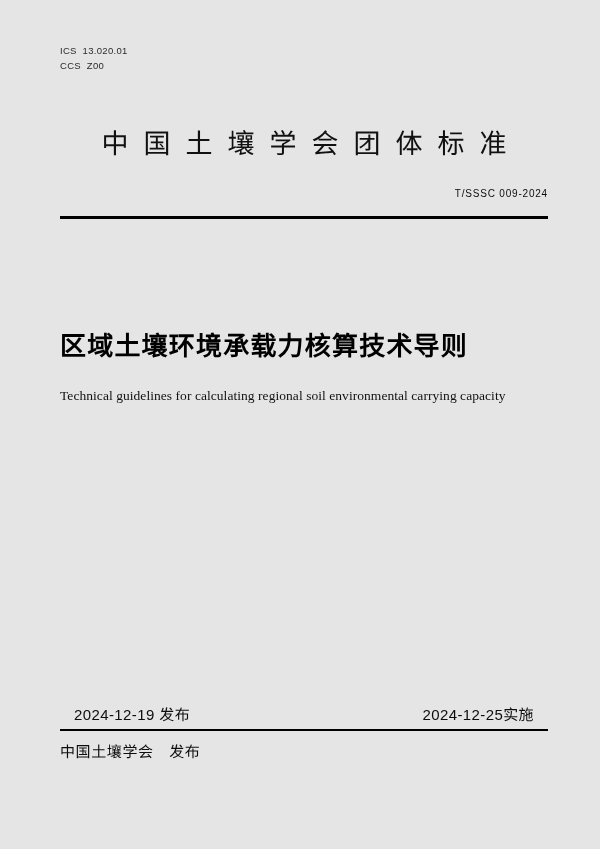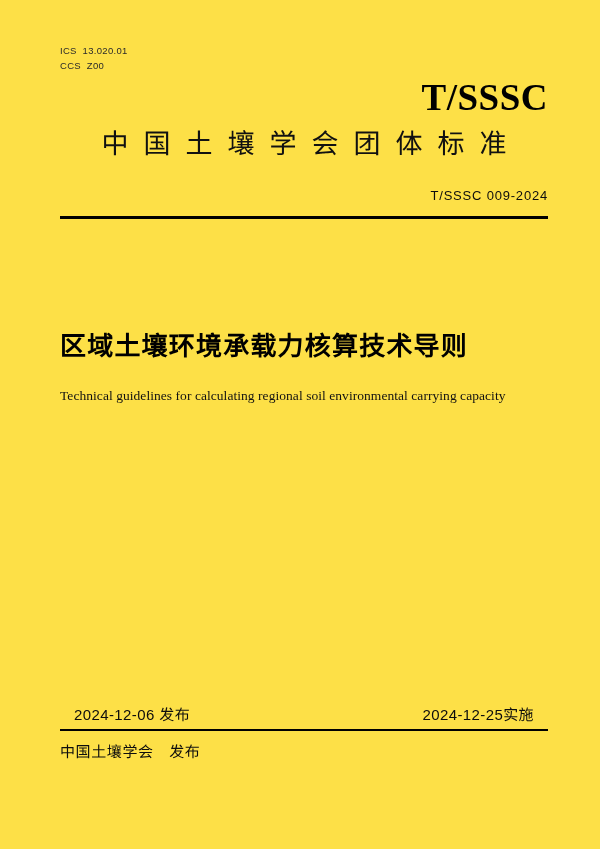--- a/index.html
+++ b/index.html
@@ -22,7 +22,7 @@
   .page {
     position: absolute;
     inset: 0;
-    background: #fde047;
+    background: #e5e5e5;
   }
 
   .content {

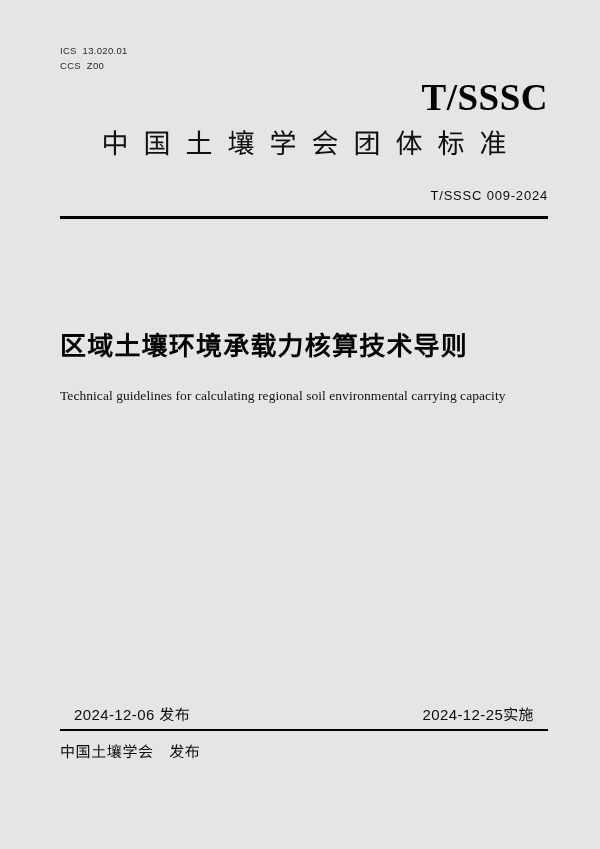--- a/index.html
+++ b/index.html
@@ -180,7 +180,6 @@
       <div class="code-line">CCS  Z00</div>
     </div>
 
-    <div class="mark">T/SSSC</div>
 
     <div class="assoc-line">中国土壤学会团体标准</div>
 

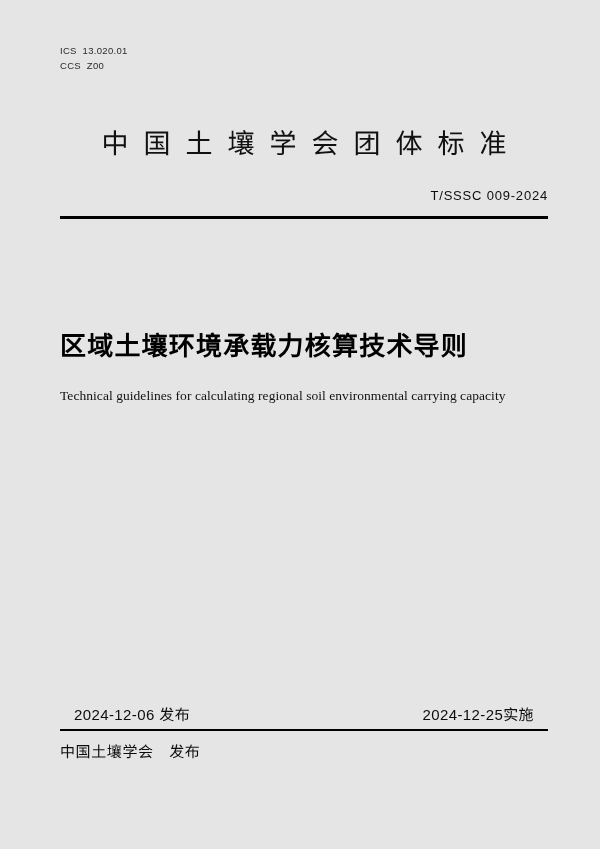--- a/index.html
+++ b/index.html
@@ -84,7 +84,7 @@
     right: 0;
     top: 188px;
     font-family: "Liberation Sans", "DejaVu Sans", sans-serif;
-    font-size: 13px;
+    font-size: 10px;
     letter-spacing: 0.8px;
     color: #0d0d0d;
     white-space: nowrap;

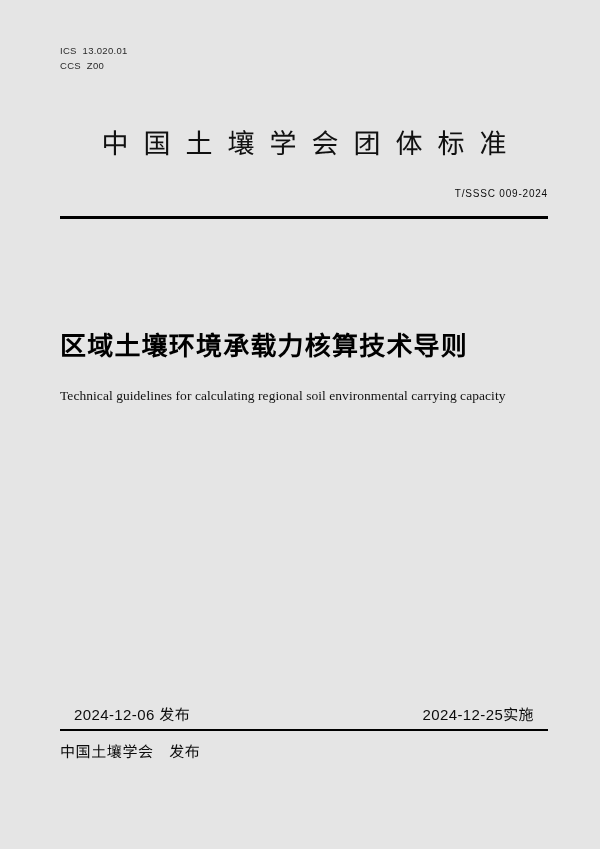--- a/index.html
+++ b/index.html
@@ -193,7 +193,7 @@
     </div>
 
     <div class="dates">
-      <div class="date-item date-left">2024-12-06 发布</div>
+      <div class="date-item date-left">2024-12-19 发布</div>
       <div class="date-item date-right">2024-12-25实施</div>
     </div>
 

